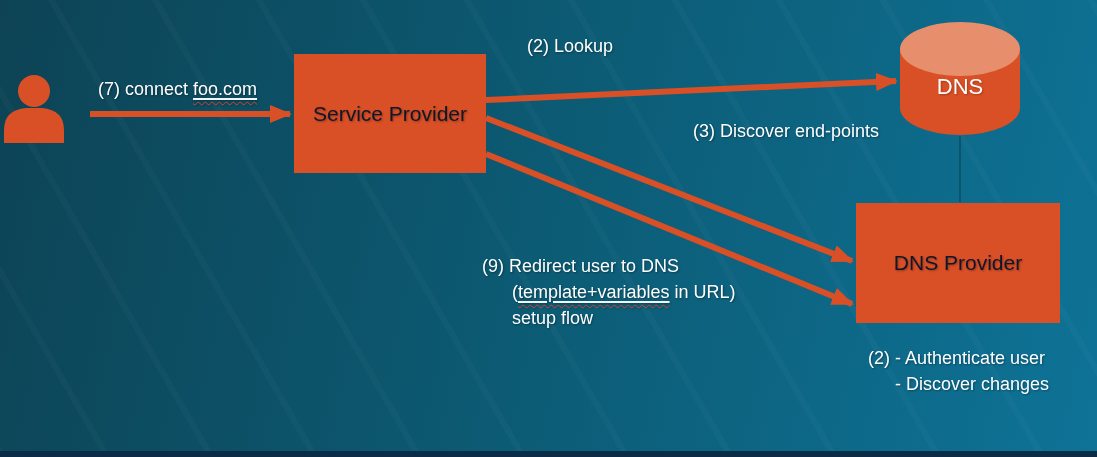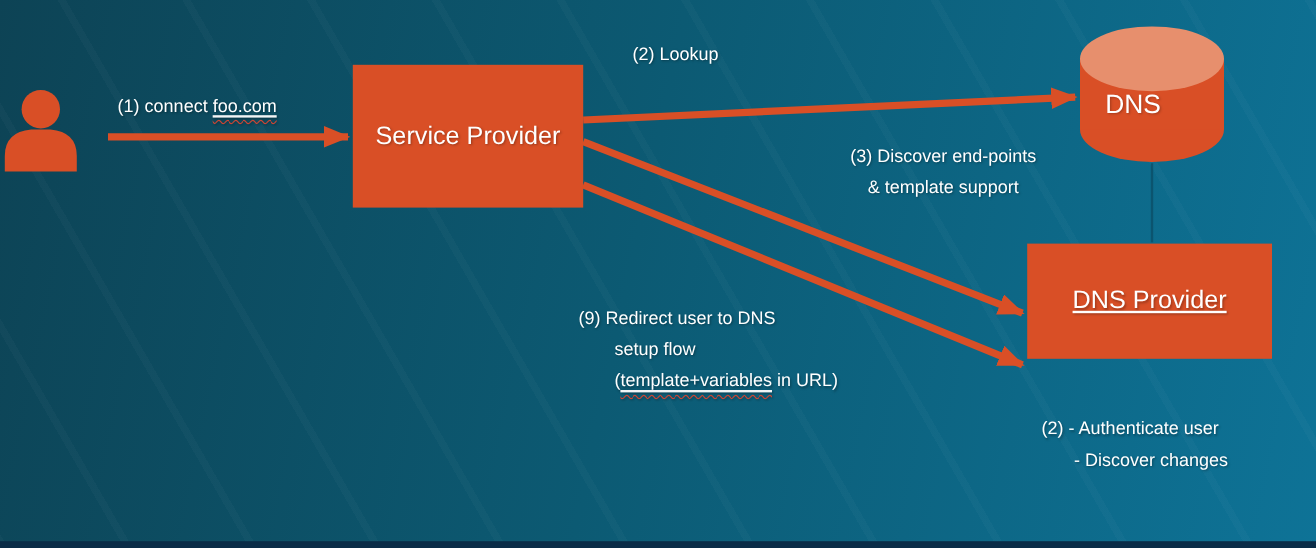--- a/index.html
+++ b/index.html
@@ -54,7 +54,7 @@
   .step-label {
     position: absolute;
     color: #fff;
-    font-size: 15px;
+    font-size: 18px;
     line-height: 26px;
     text-shadow: 1px 1px 2px rgba(0,0,0,0.35);
     white-space: nowrap;

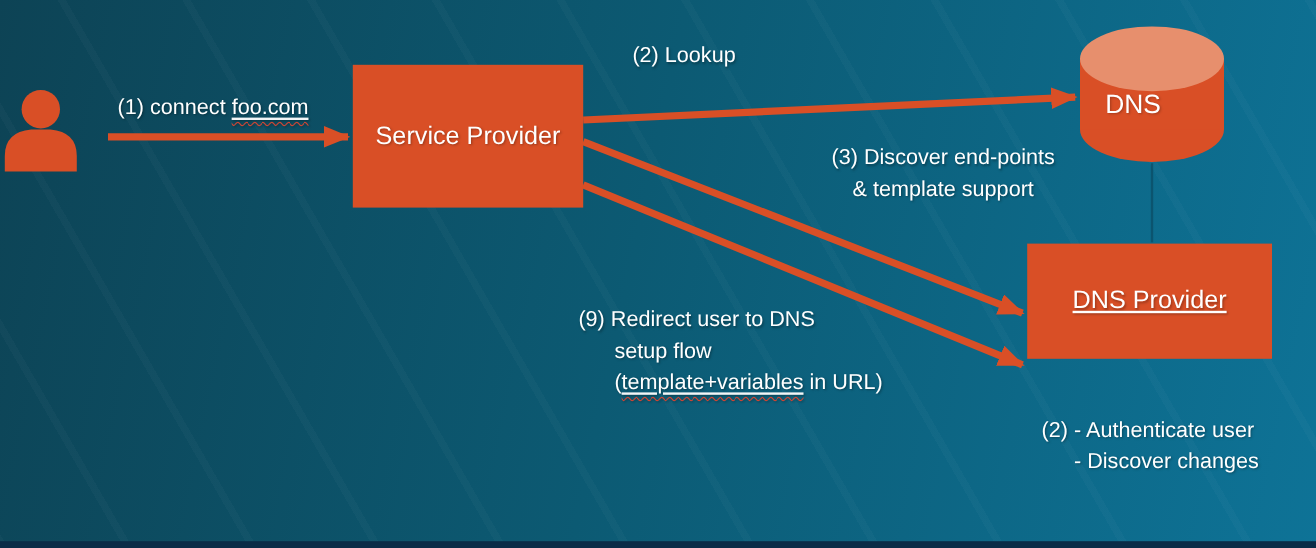--- a/index.html
+++ b/index.html
@@ -119,7 +119,7 @@
   <div class="cyl-label">DNS</div>
 
   <div class="step-label step1">
-    <span>(1) connect </span><span class="u-white"><span class="u-wavy">foo.com</span></span>
+    <span>(7) connect </span><span class="u-white"><span class="u-wavy">foo.com</span></span>
   </div>
 
   <div class="step-label step2">

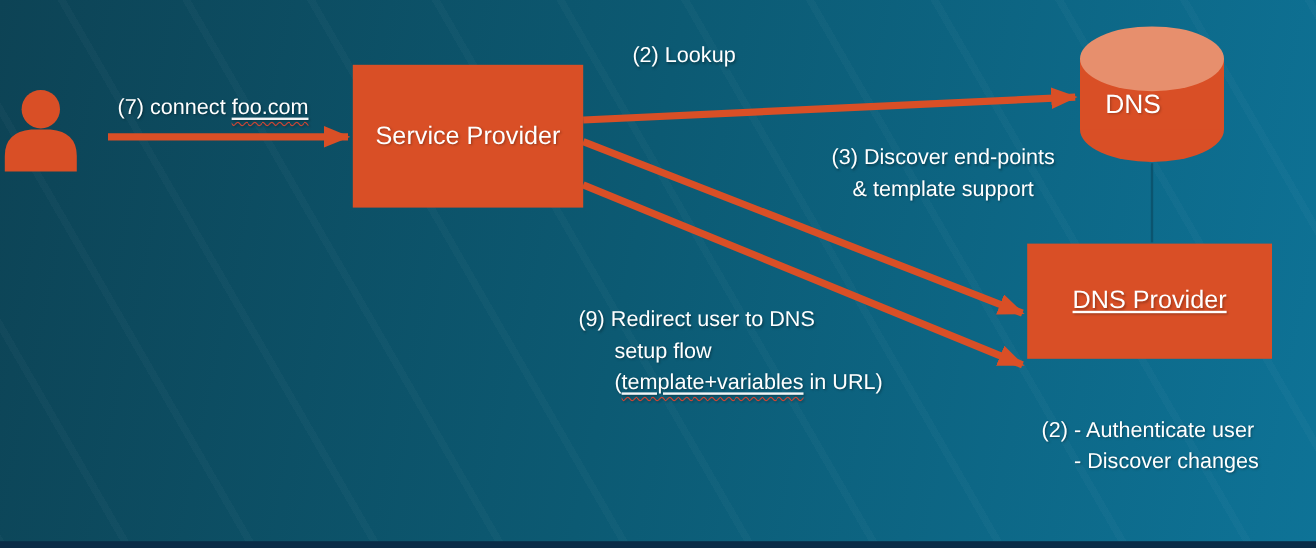--- a/index.html
+++ b/index.html
@@ -45,11 +45,10 @@
   .cyl-label {
     position: absolute;
     left: 900px; top: 74px; width: 120px;
-    text-align: left;
+    text-align: center;
     color: #fff;
     font-size: 22px;
     text-shadow: 1px 1px 2px rgba(0,0,0,0.25);
-    padding-left: 21px;
   }
   .step-label {
     position: absolute;

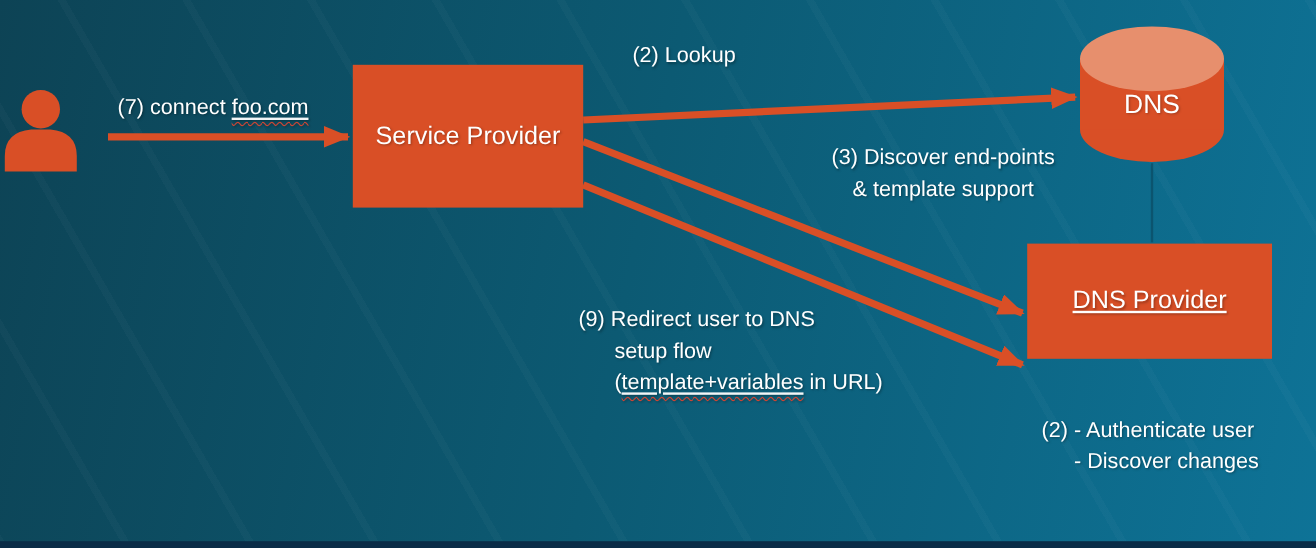--- a/index.html
+++ b/index.html
@@ -36,7 +36,7 @@
     display: flex;
     align-items: center;
     justify-content: center;
-    color: #ffffff;
+    color: #0f172a;
     font-size: 21px;
     text-shadow: 1px 1px 2px rgba(0,0,0,0.3);
   }

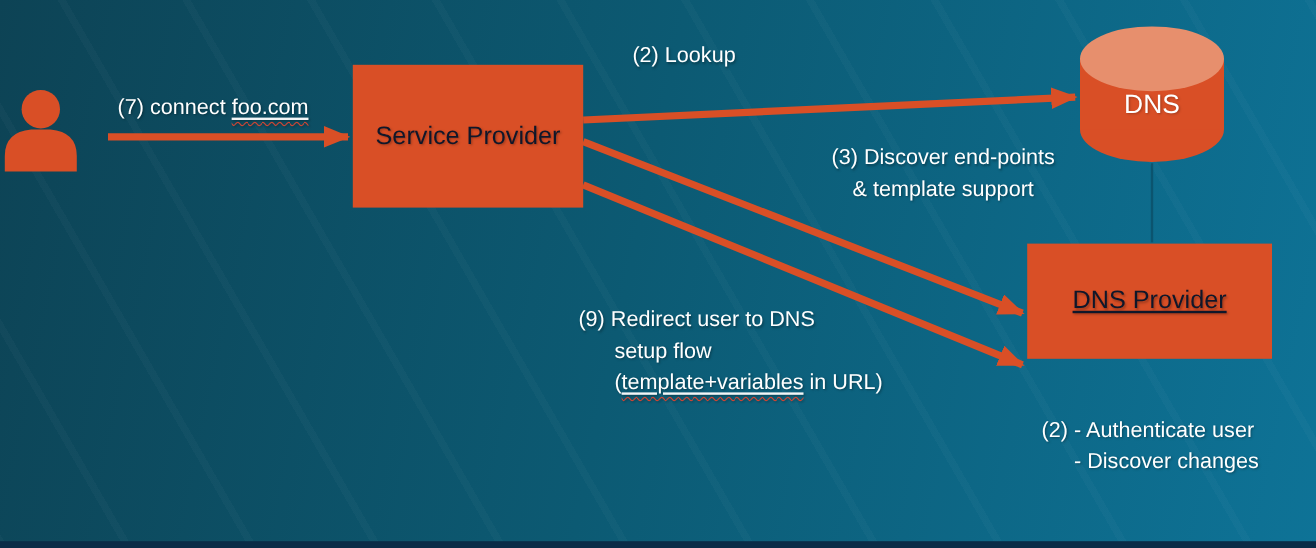--- a/index.html
+++ b/index.html
@@ -127,7 +127,6 @@
 
   <div class="step-label step3">
     <div>(3) Discover end-points</div>
-    <div>&amp; template support</div>
   </div>
 
   <div class="step-label step4">

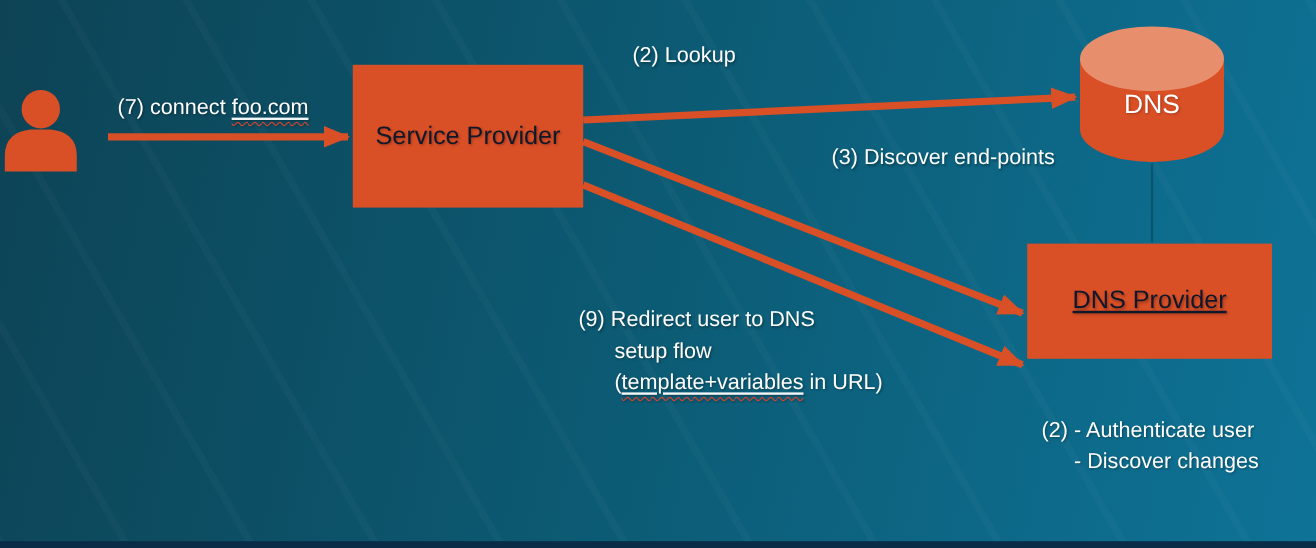--- a/index.html
+++ b/index.html
@@ -41,7 +41,7 @@
     text-shadow: 1px 1px 2px rgba(0,0,0,0.3);
   }
   .sp-box   { left: 294px; top:  54px; width: 192px; height: 119px; }
-  .dnsp-box { left: 856px; top: 203px; width: 204px; height: 96px; text-decoration: underline; }
+  .dnsp-box { left: 856px; top: 203px; width: 204px; height: 120px; }
   .cyl-label {
     position: absolute;
     left: 900px; top: 74px; width: 120px;

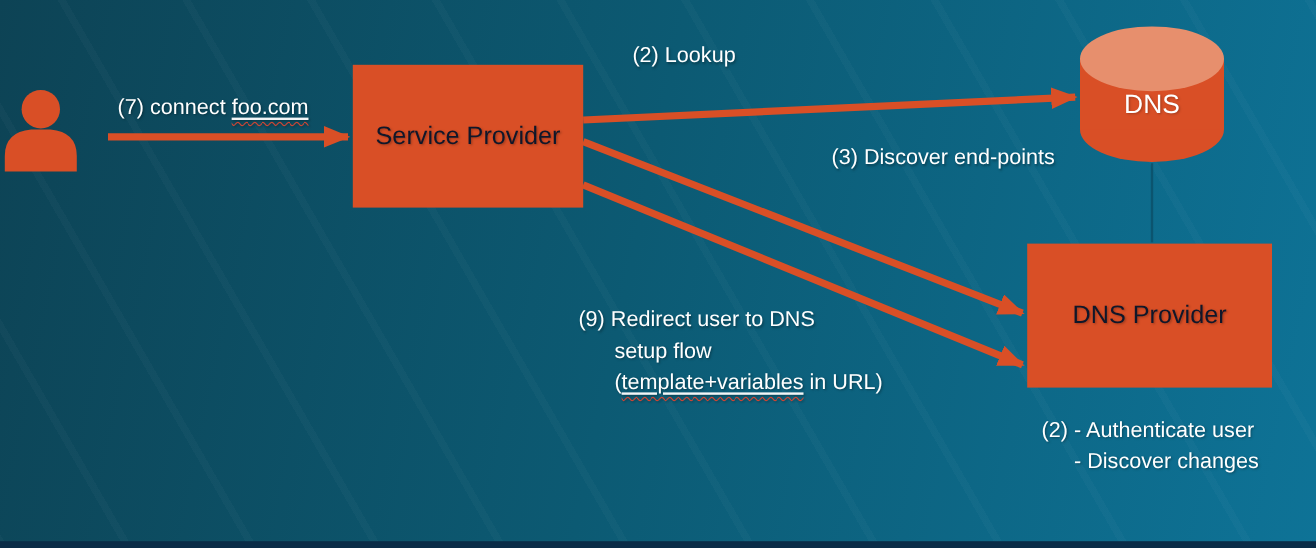--- a/index.html
+++ b/index.html
@@ -131,8 +131,8 @@
 
   <div class="step-label step4">
     <div>(9) Redirect user to DNS</div>
+    <div class="indent30"><span>(</span><span class="u-white"><span class="u-wavy">template+variables</span></span><span> in URL)</span></div>
     <div class="indent30">setup flow</div>
-    <div class="indent30"><span>(</span><span class="u-white"><span class="u-wavy">template+variables</span></span><span> in URL)</span></div>
   </div>
 
   <div class="step-label step5">

